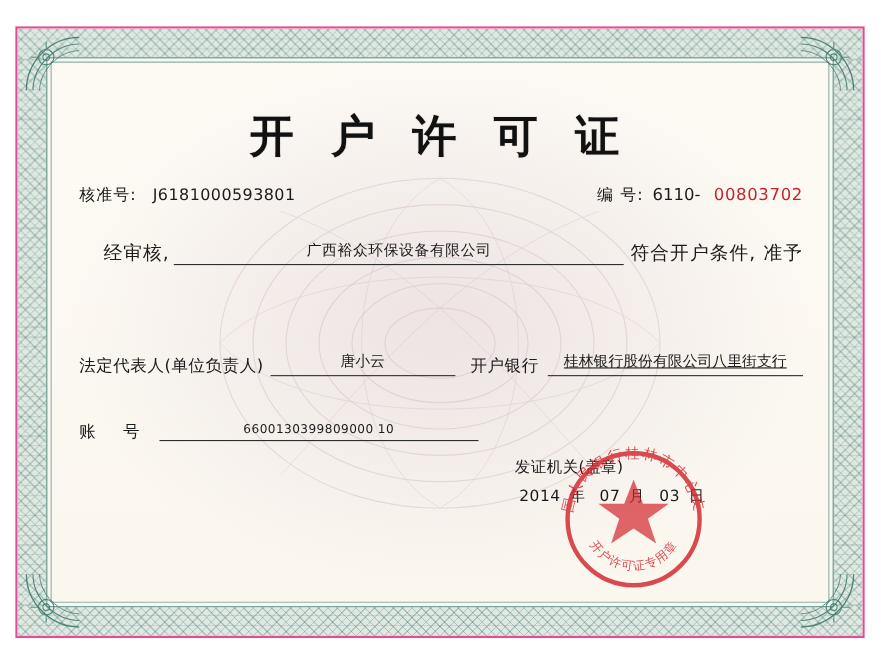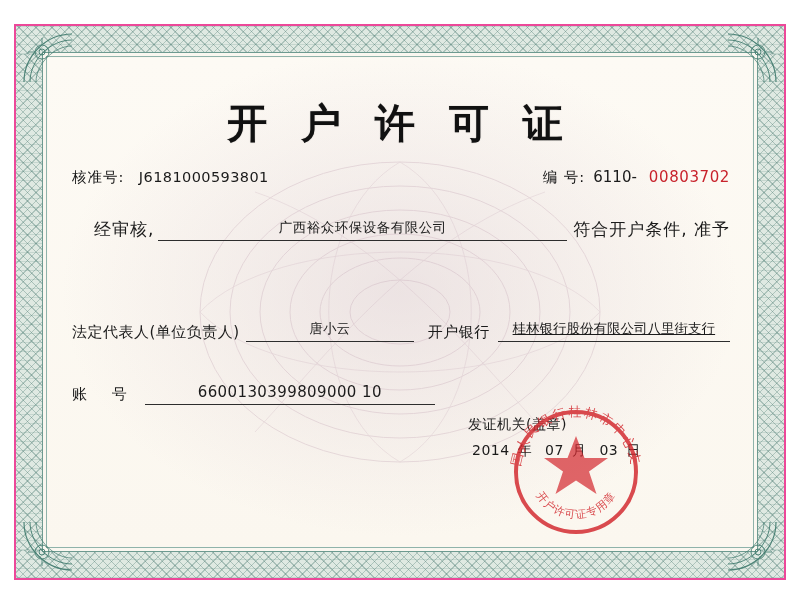--- a/index.html
+++ b/index.html
@@ -208,7 +208,7 @@
     margin-left: 8px;
     border-bottom: 1px solid #2d2d2d;
     text-align: center;
-    font-size: 15px;
+    font-size: 11px;
     padding-bottom: 3px;
     letter-spacing: .4px;
   }

